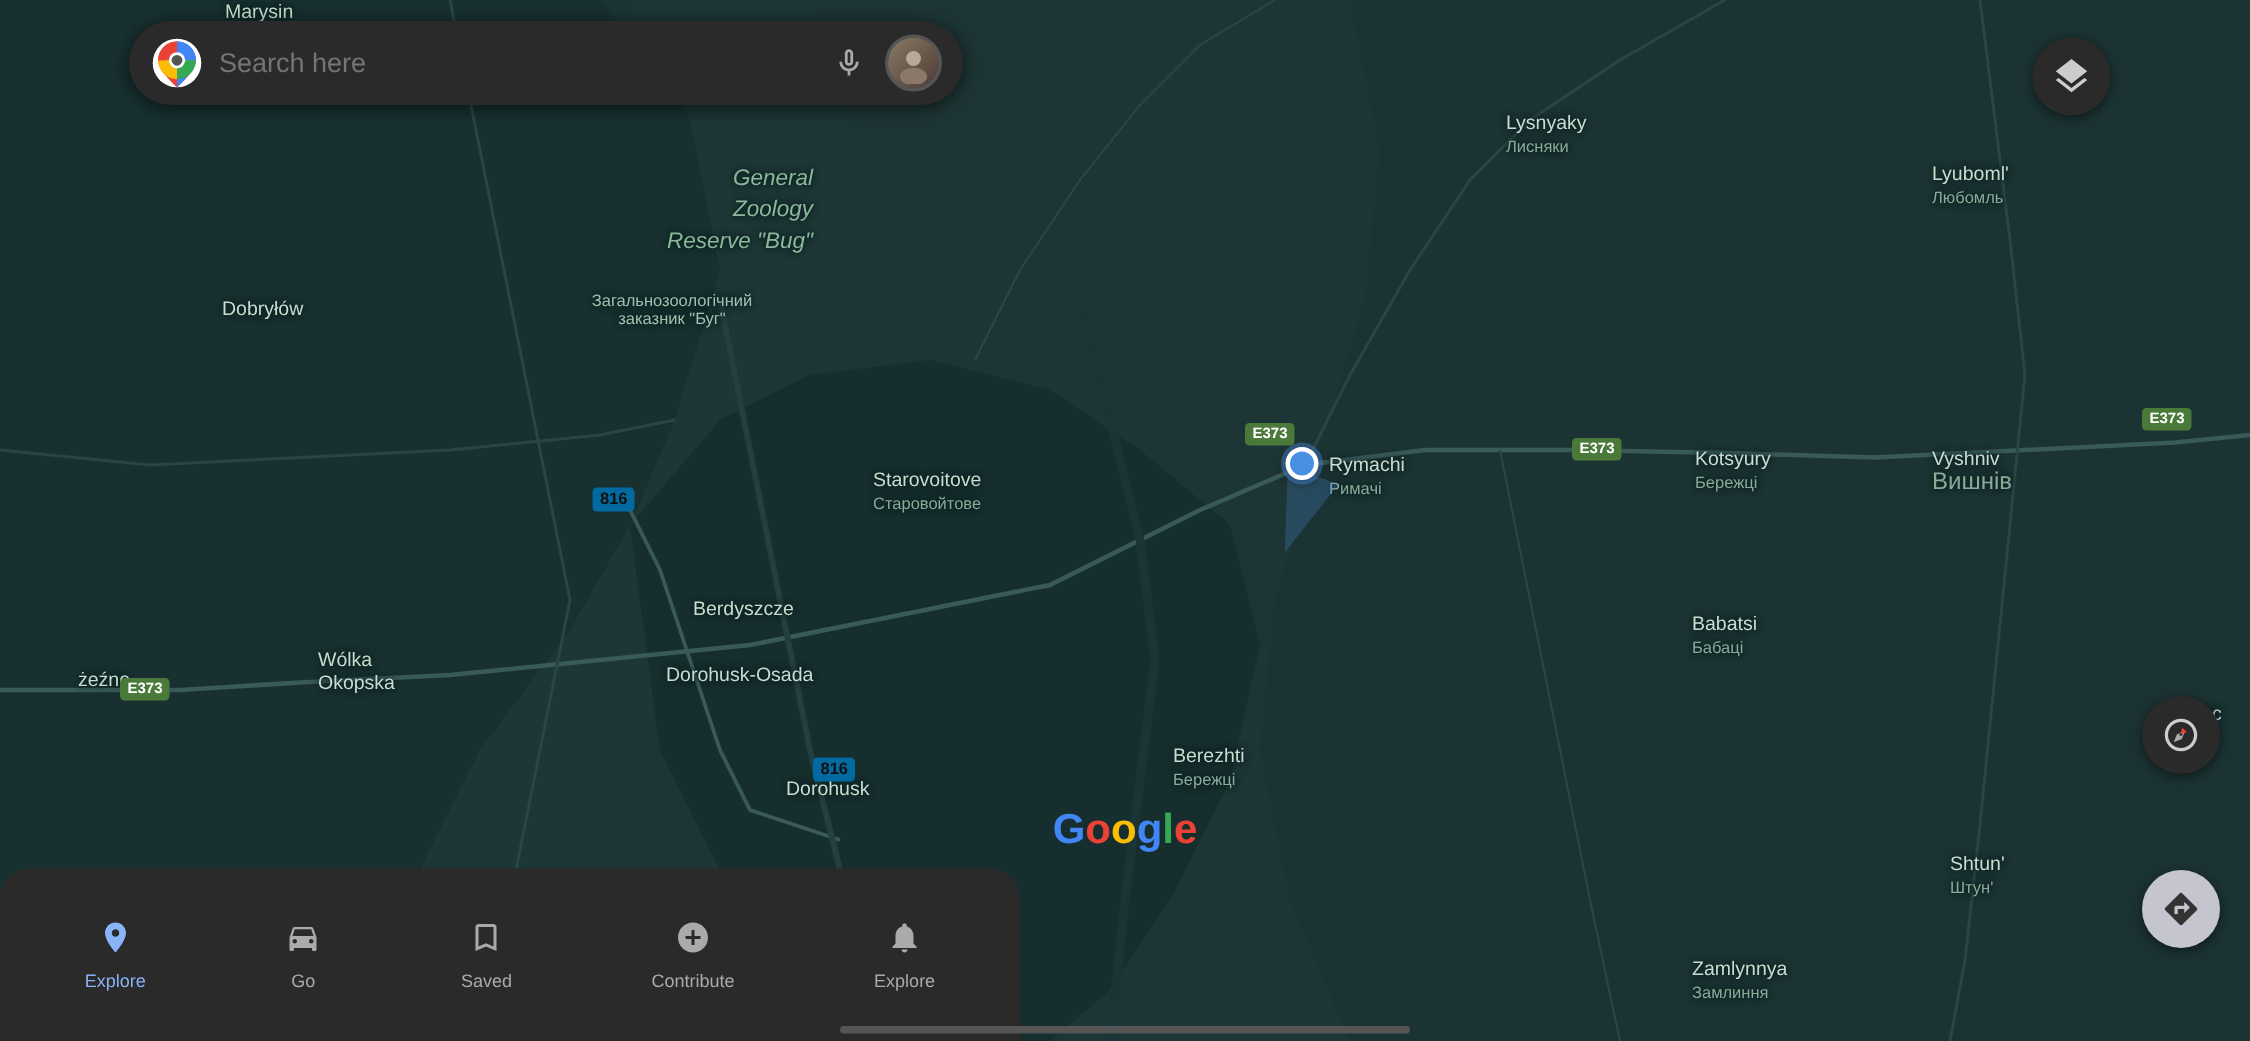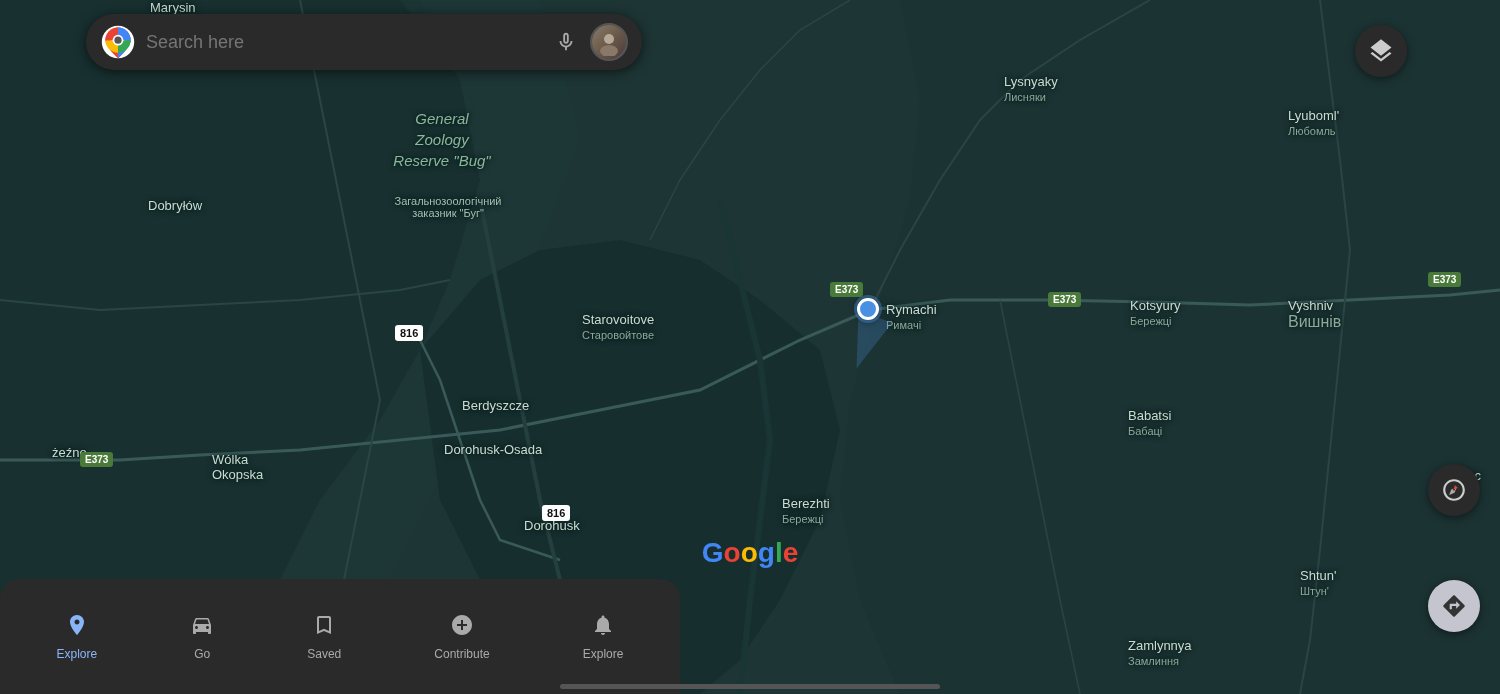--- a/index.html
+++ b/index.html
@@ -42,7 +42,7 @@
       font-style: italic;
       color: #8ab89a;
       font-size: 15px;
-      text-align: center;
+      text-align: right;
       line-height: 1.4;
     }
     .map-label.small {

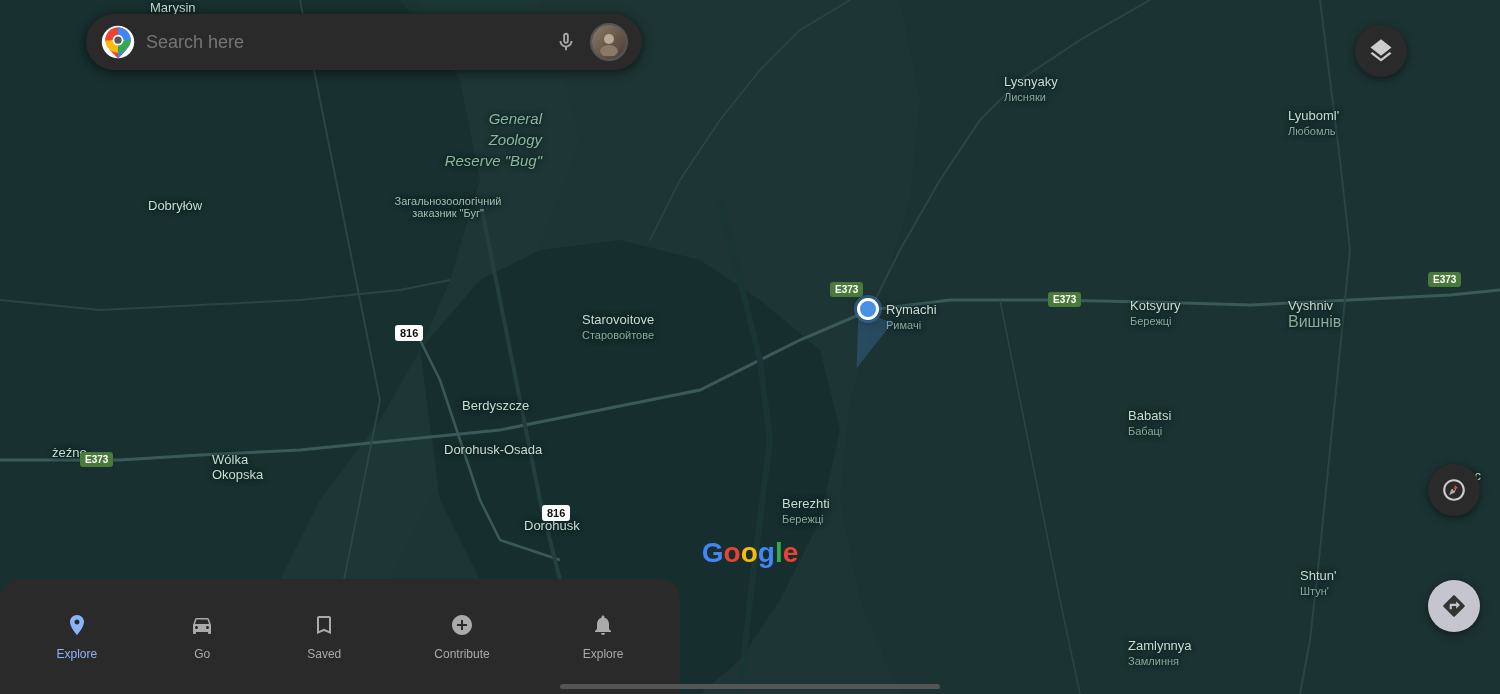--- a/index.html
+++ b/index.html
@@ -53,7 +53,7 @@
     
     .road-badge {
       position: absolute;
-      background: #ffffff;
+      background: #0369a1;
       color: #111;
       font-size: 11px;
       font-weight: bold;

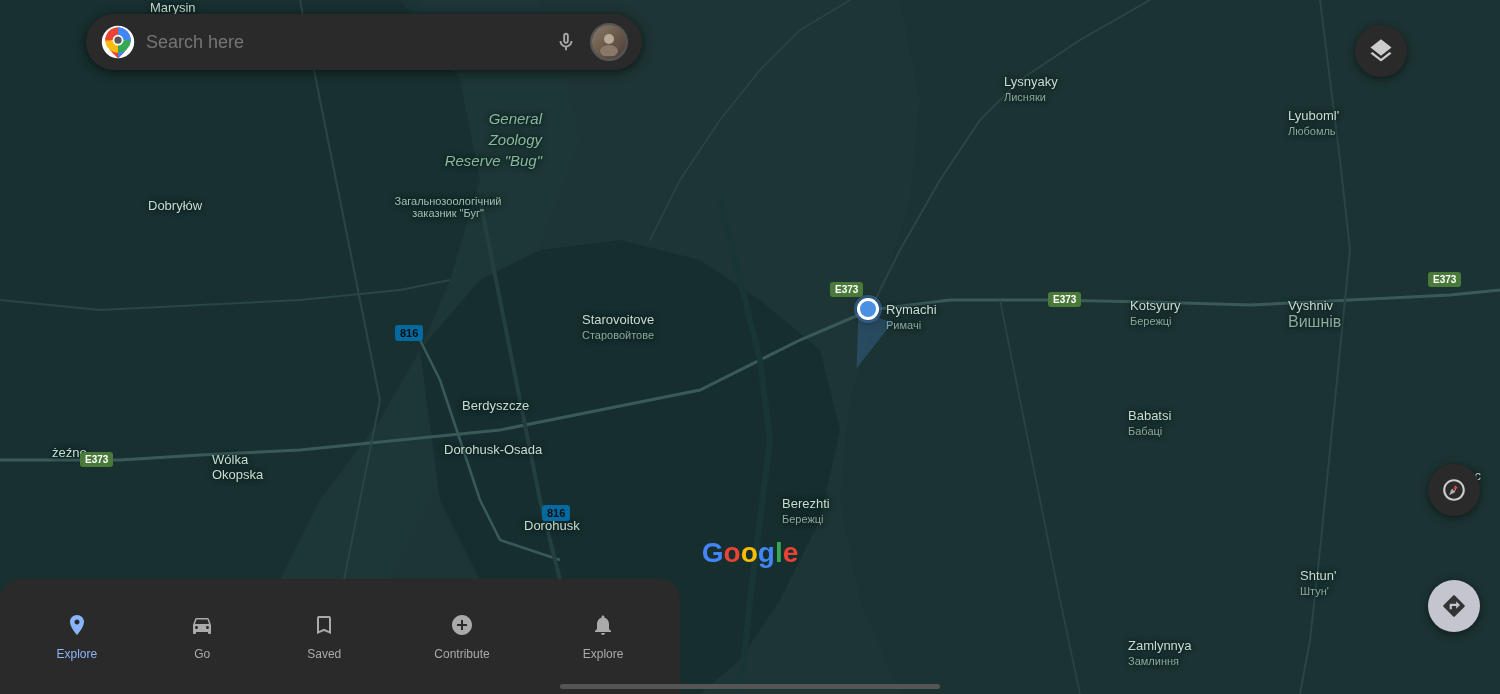--- a/index.html
+++ b/index.html
@@ -309,7 +309,7 @@
   <div class="map-label small" style="top:195px;left:338px;width:220px;text-align:center;">Загальнозоологічний<br>заказник "Буг"</div>
   <div class="map-label" style="top:312px;left:582px;">Starovoitove<br><span style="font-size:11px;color:#8aaa9a">Старовойтове</span></div>
   <div class="map-label" style="top:398px;left:462px;">Berdyszcze</div>
-  <div class="map-label" style="top:432px;left:212px;margin-top:20px;">Wólka<br>Okopska</div>
+  <div class="map-label" style="top:432px;left:212px;">Wólka<br>Okopska</div>
   <div class="map-label" style="top:442px;left:444px;text-align:right;">Dorohusk-Osada</div>
   <div class="map-label" style="top:518px;left:524px;">Dorohusk</div>
   <div class="map-label" style="top:302px;left:886px;">Rymachi<br><span style="font-size:11px;color:#8aaa9a">Римачі</span></div>

